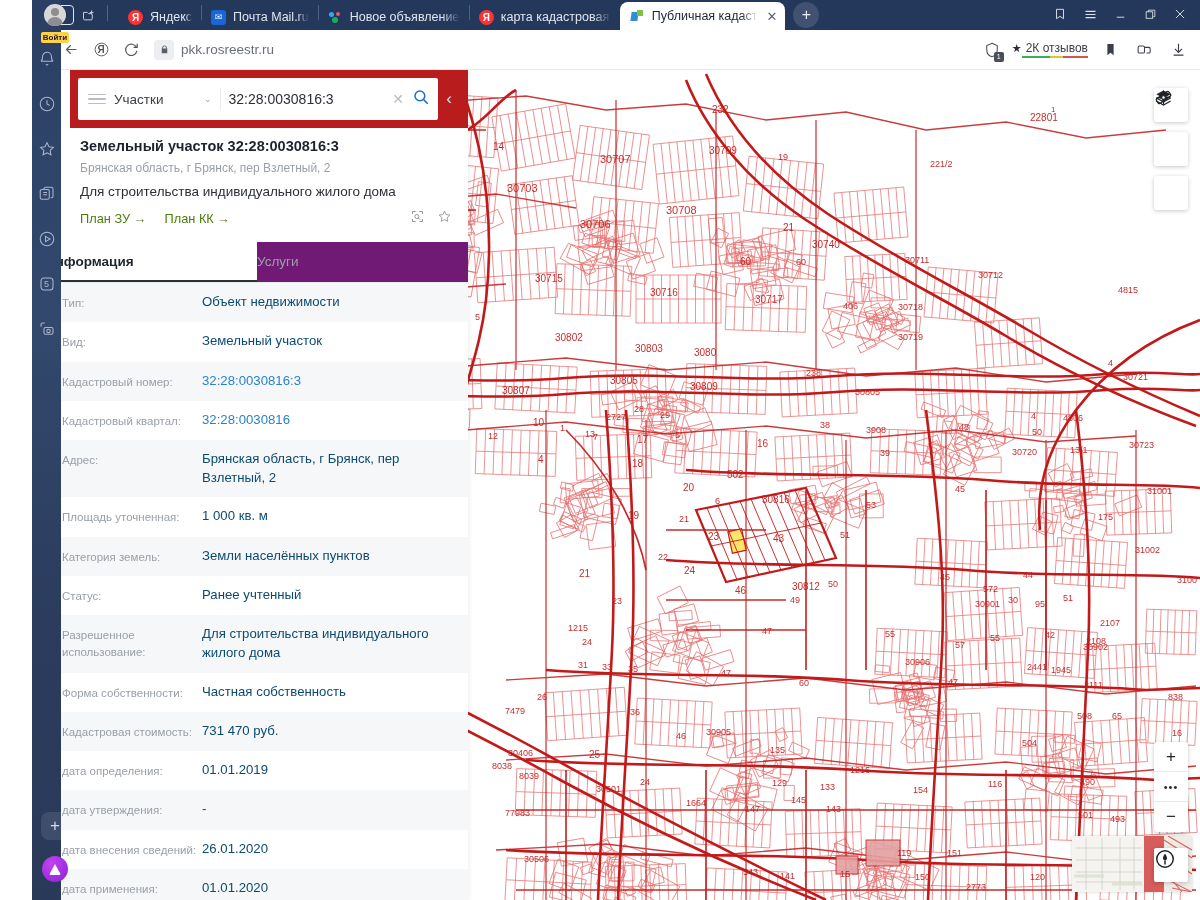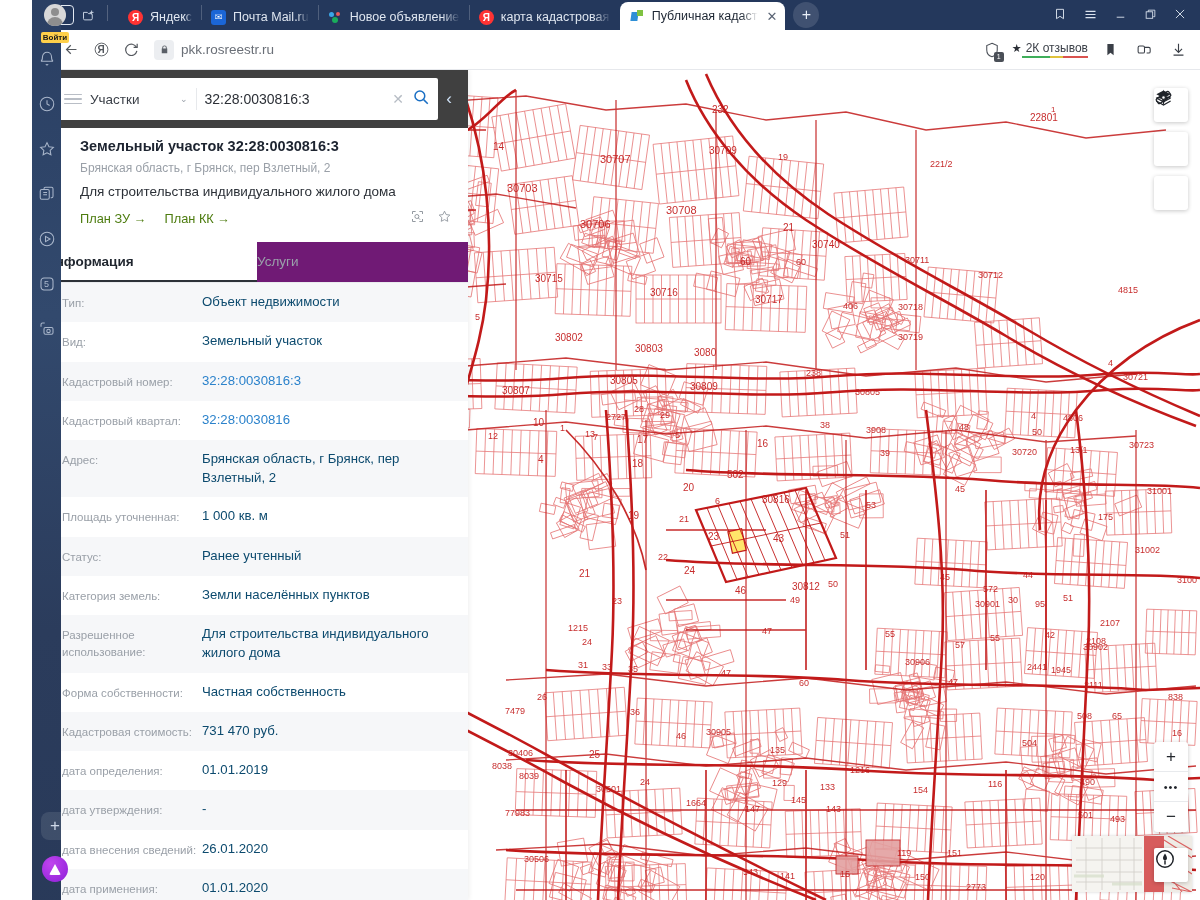--- a/index.html
+++ b/index.html
@@ -142,7 +142,7 @@
     box-shadow: 1px 0 5px rgba(0,0,0,.07);
   }
   .searchwrap {
-    background: #404040; height: 58px; padding: 8px; display: flex; align-items: flex-start;
+    background: #b91c1c; height: 58px; padding: 8px; display: flex; align-items: flex-start; margin-left: 24px;
   }
   .searchbox {
     flex: 1; height: 42px; background: #fff; border-radius: 2px; display: flex; align-items: center;

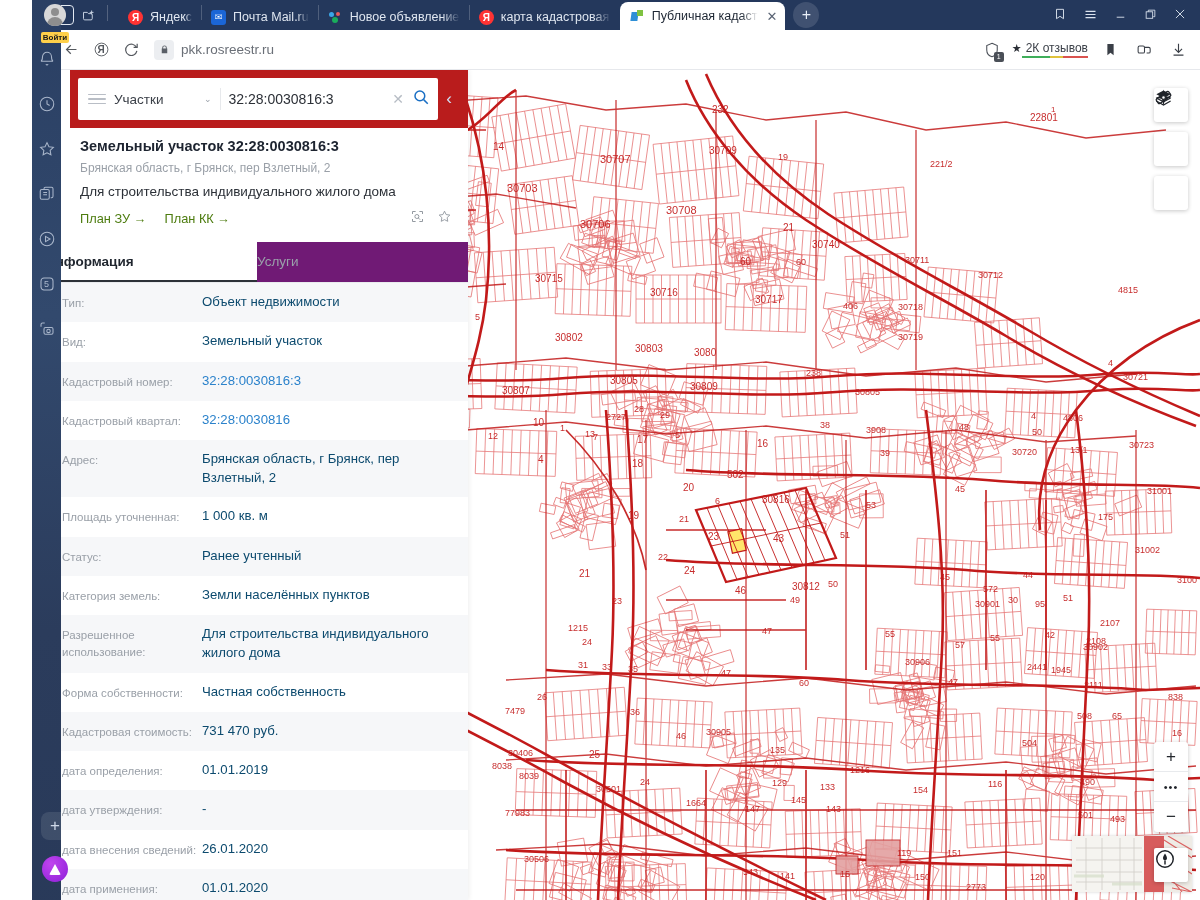--- a/index.html
+++ b/index.html
@@ -2374,12 +2374,12 @@
           <div class="v">1 000 кв. м</div>
         </div>
         <div class="row">
+          <div class="k">Категория земель:</div>
+          <div class="v">Земли населённых пунктов</div>
+        </div>
+        <div class="row">
           <div class="k">Статус:</div>
           <div class="v">Ранее учтенный</div>
-        </div>
-        <div class="row">
-          <div class="k">Категория земель:</div>
-          <div class="v">Земли населённых пунктов</div>
         </div>
         <div class="row">
           <div class="k">Разрешенное использование:</div>

